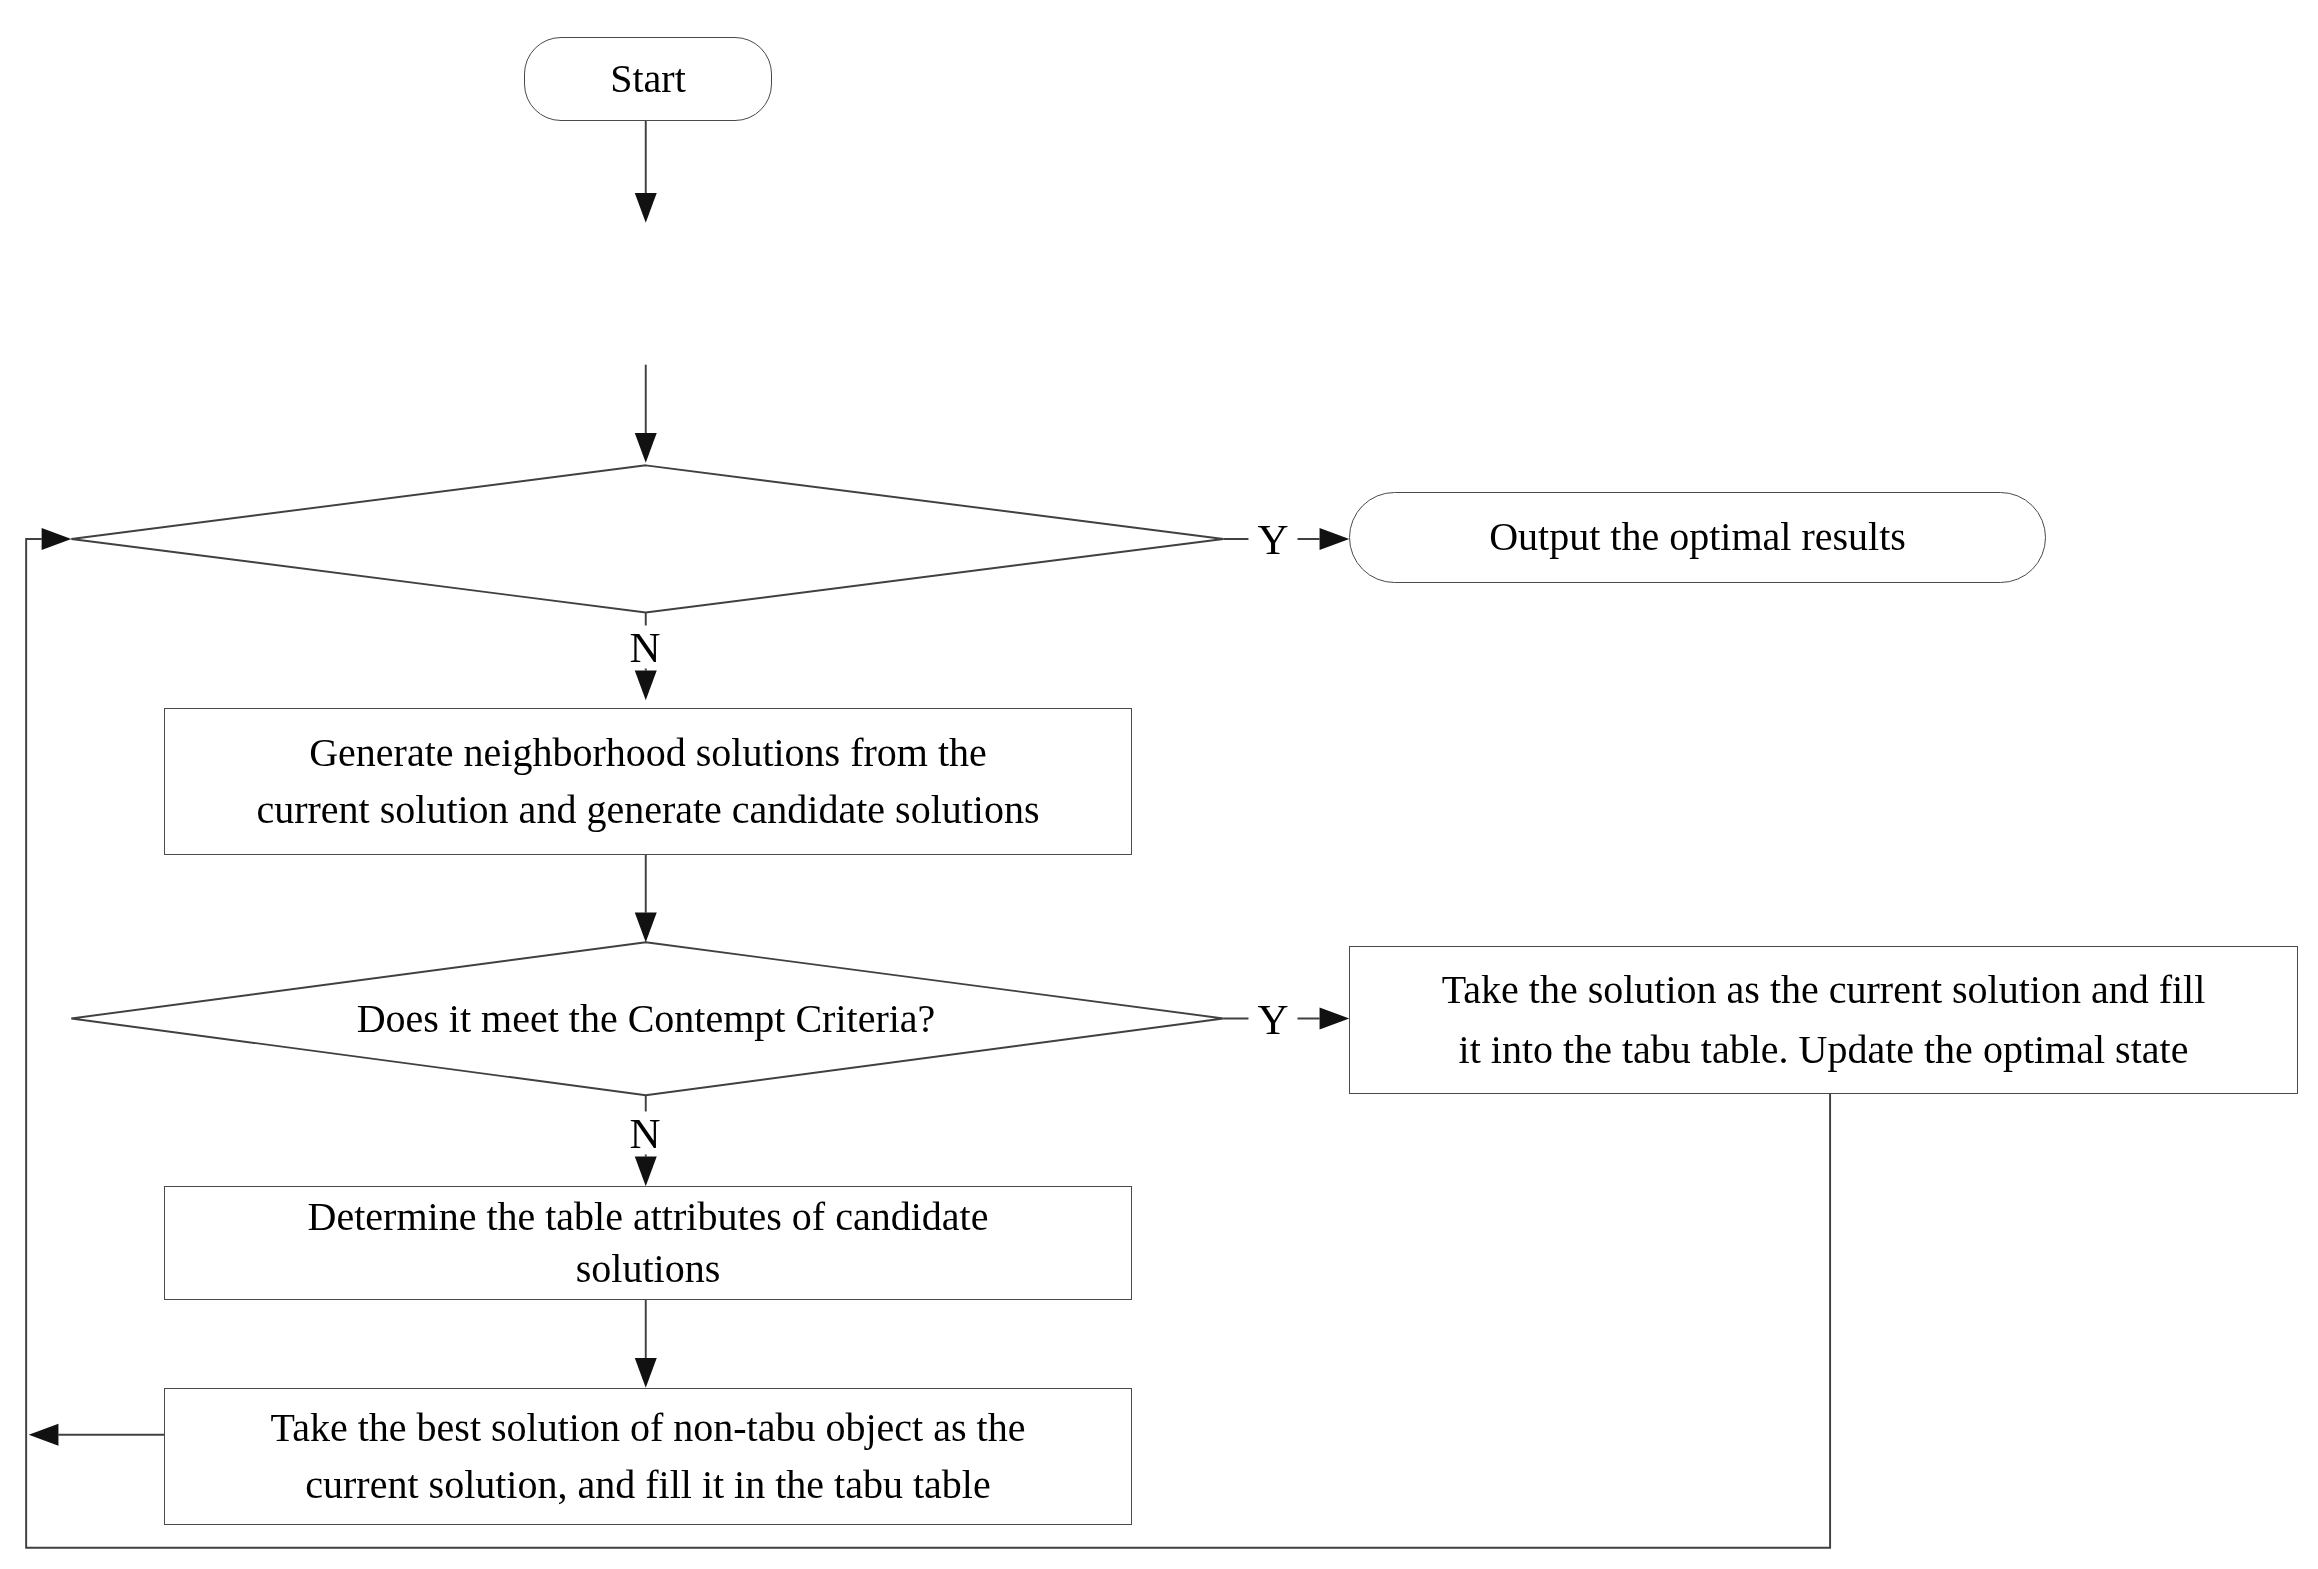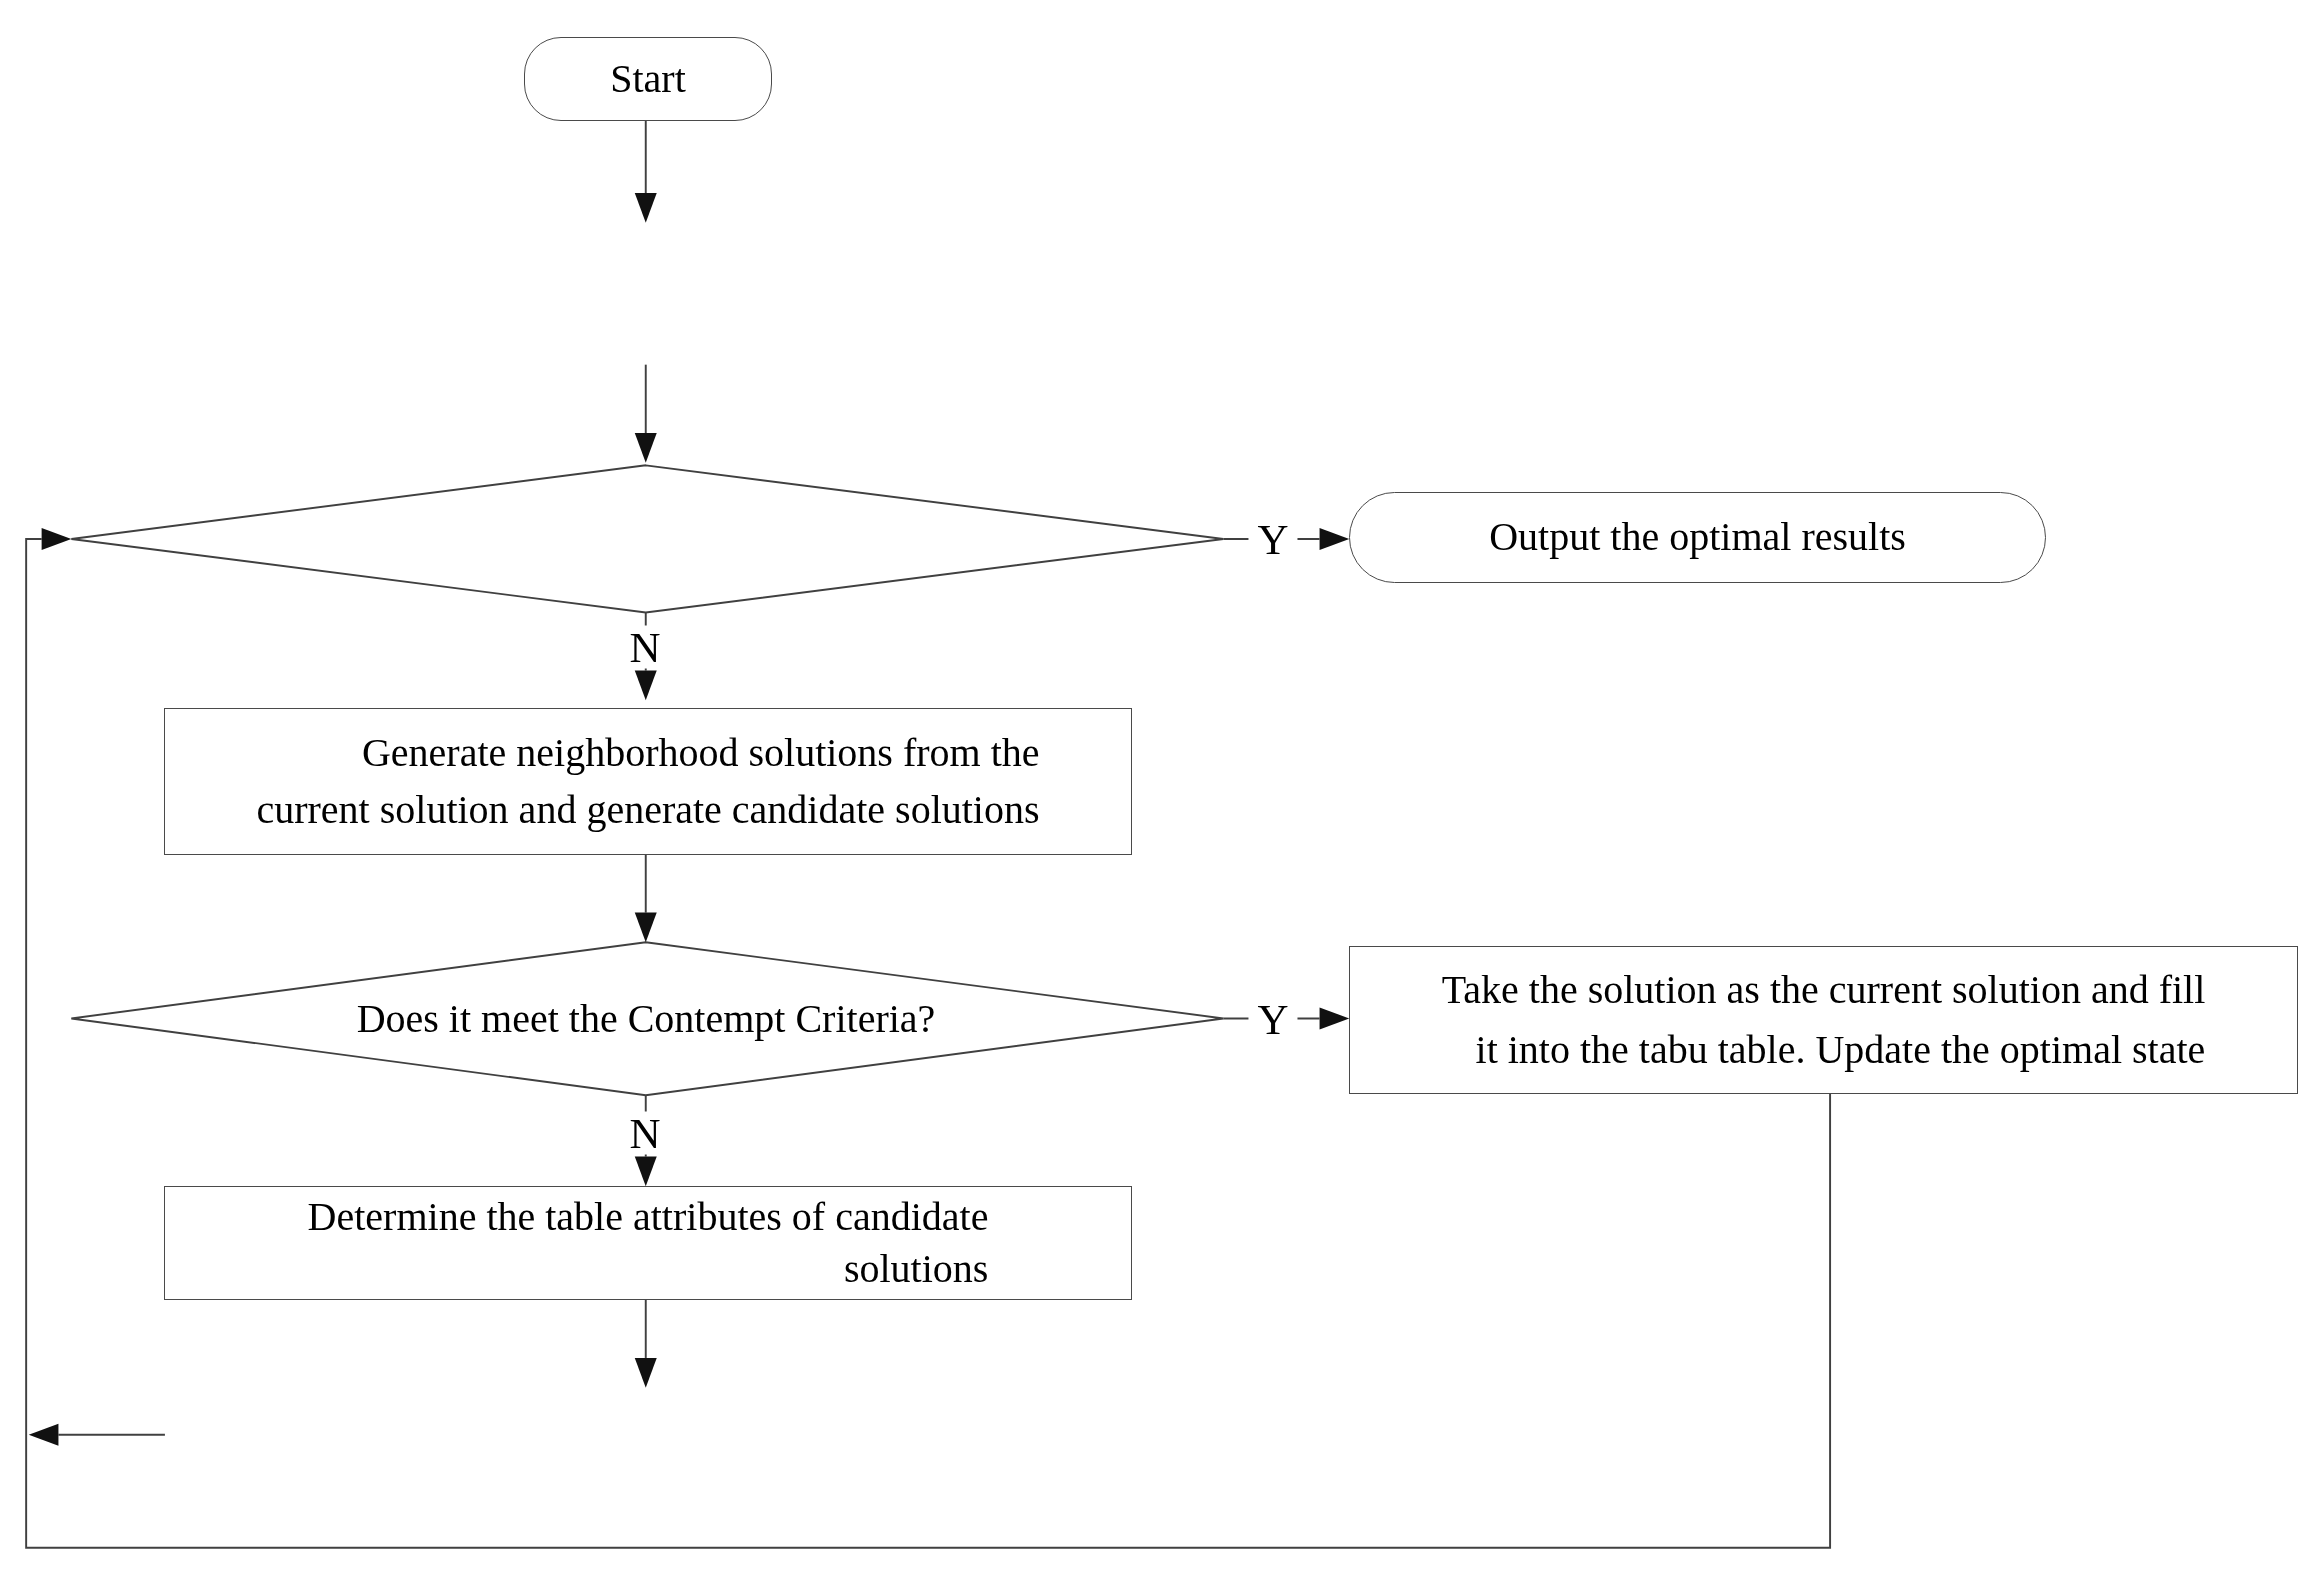--- a/index.html
+++ b/index.html
@@ -30,7 +30,7 @@
     display: flex;
     align-items: center;
     justify-content: center;
-    text-align: right;
+    text-align: center;
     font-size: 40px;
     line-height: 1.42;
     white-space: pre-line;

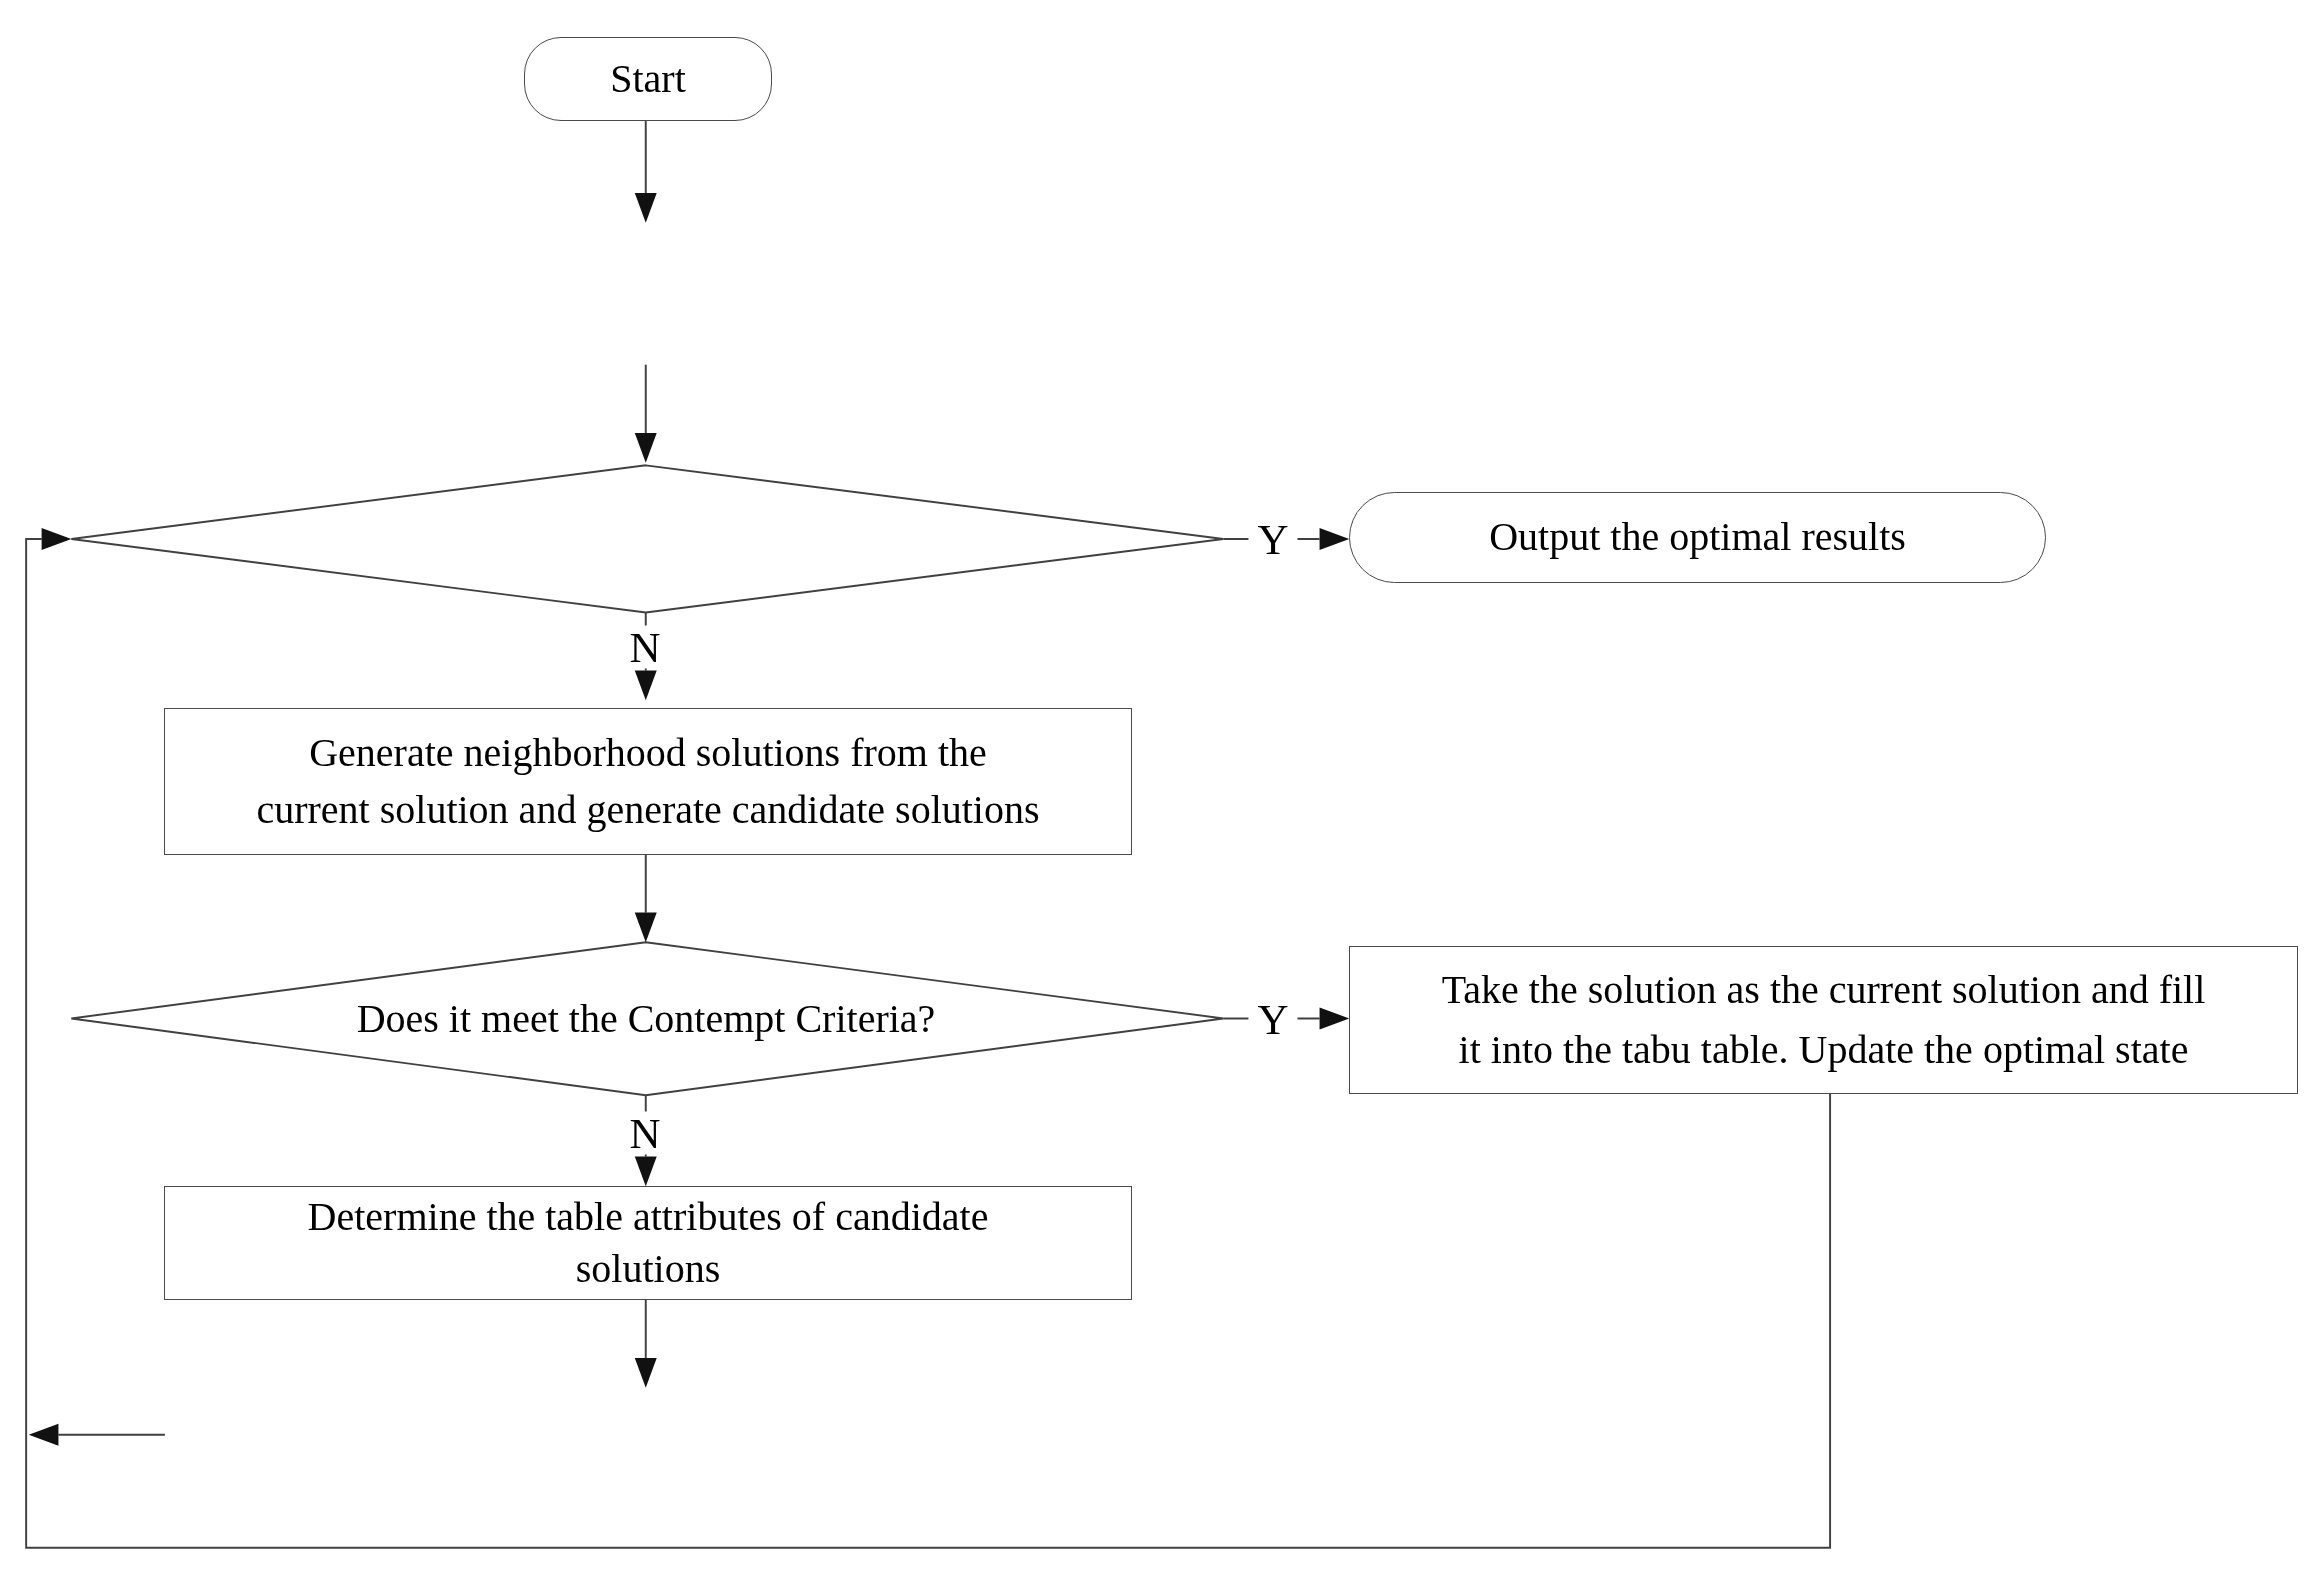--- a/index.html
+++ b/index.html
@@ -141,6 +141,8 @@
   <div class="node" id="node-determine">Determine the table attributes of candidate
 solutions</div>
 
+  <div class="node" id="node-takebest">Take the best solution of non-tabu object as the
+current solution, and fill it in the tabu table</div>
 
   <div class="edge-label" id="edge-y1">Y</div>
   <div class="edge-label" id="edge-n1">N</div>

